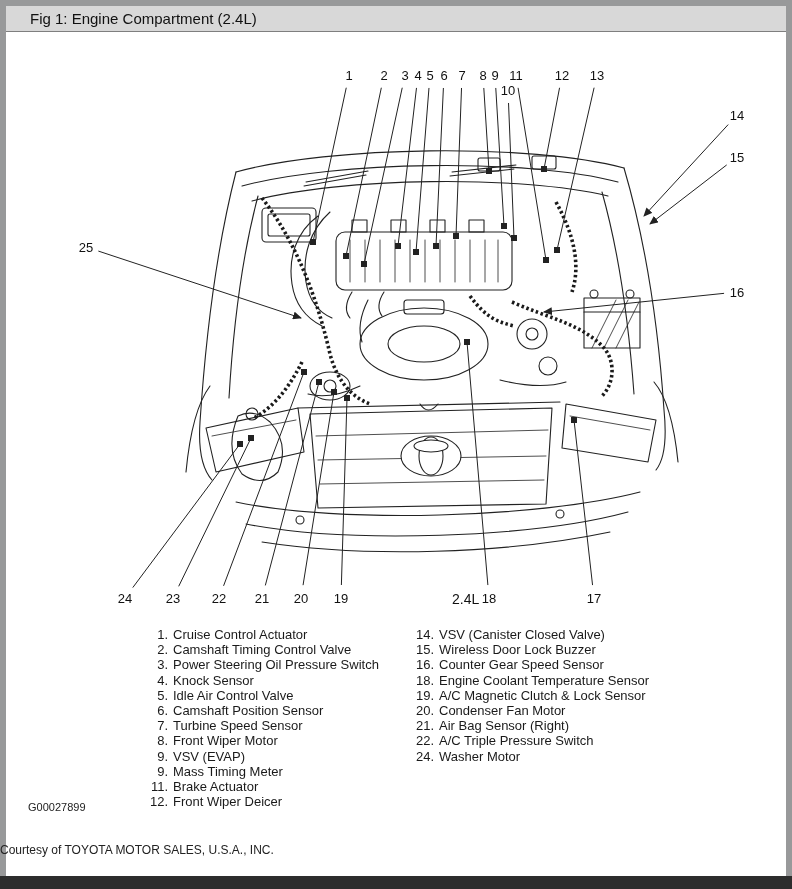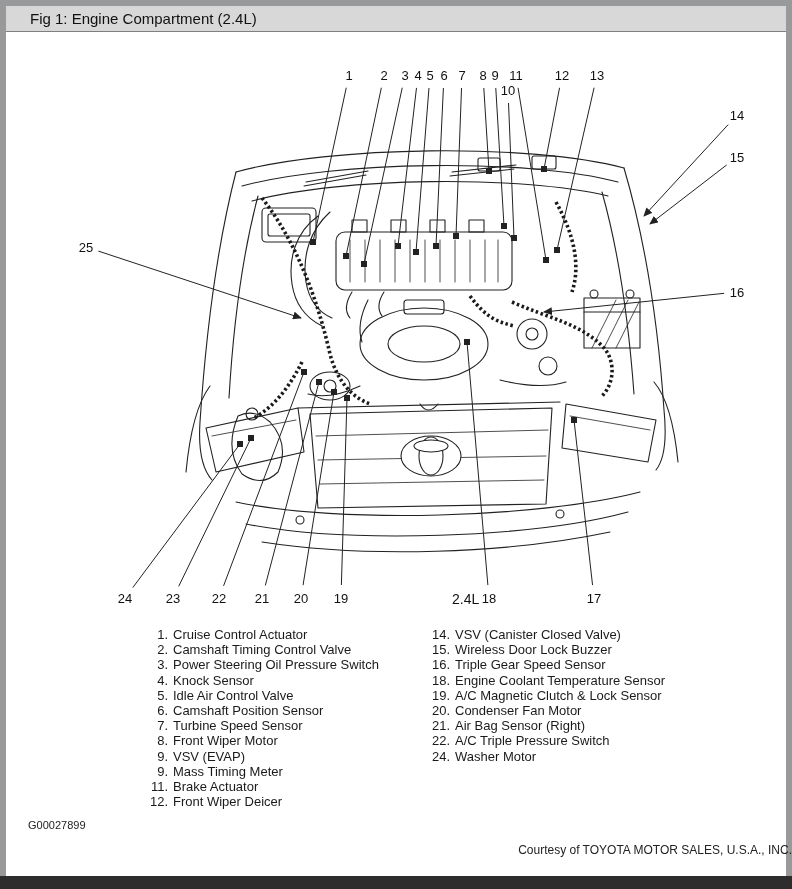--- a/index.html
+++ b/index.html
@@ -41,7 +41,7 @@
     font-size:13px;line-height:15.2px;
   }
   #legend-left{left:142px;top:627px;}
-  #legend-right{left:408px;top:627px;margin-left:16px;}
+  #legend-right{left:408px;top:627px;}
   .legend-col li{display:flex;}
   .legend-col .num{flex:none;width:26px;text-align:right;margin-right:5px;}
   .refcode{

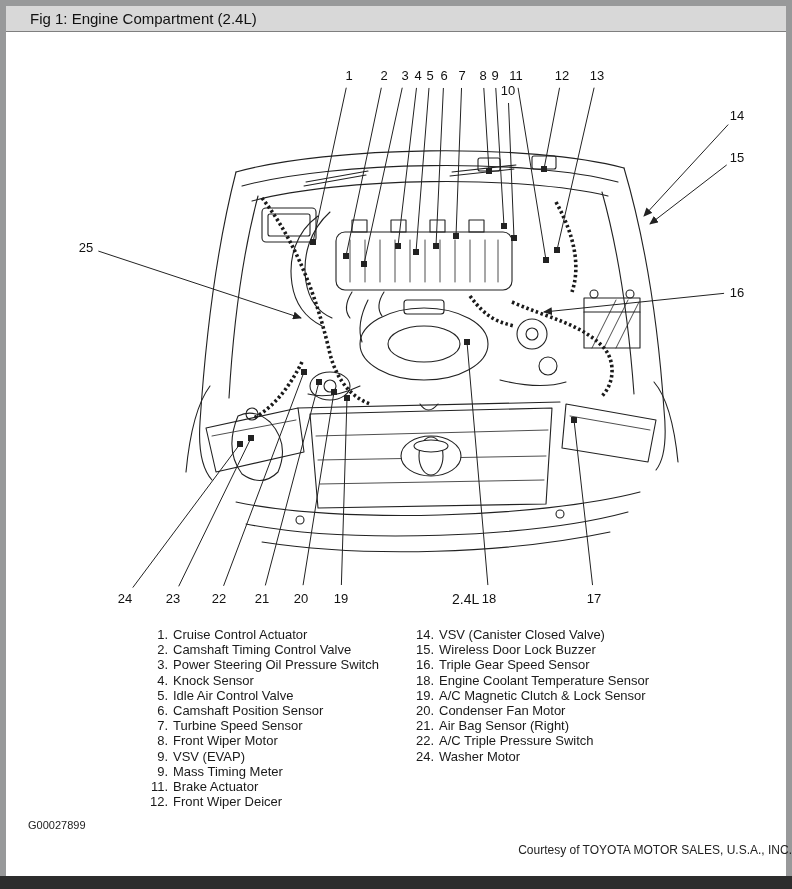--- a/index.html
+++ b/index.html
@@ -310,7 +310,7 @@
       </li>
       <li>
         <span class="num">16.</span>
-        <span class="lbl">Triple Gear Speed Sensor</span>
+        <span class="lbl">Counter Gear Speed Sensor</span>
       </li>
       <li>
         <span class="num">18.</span>

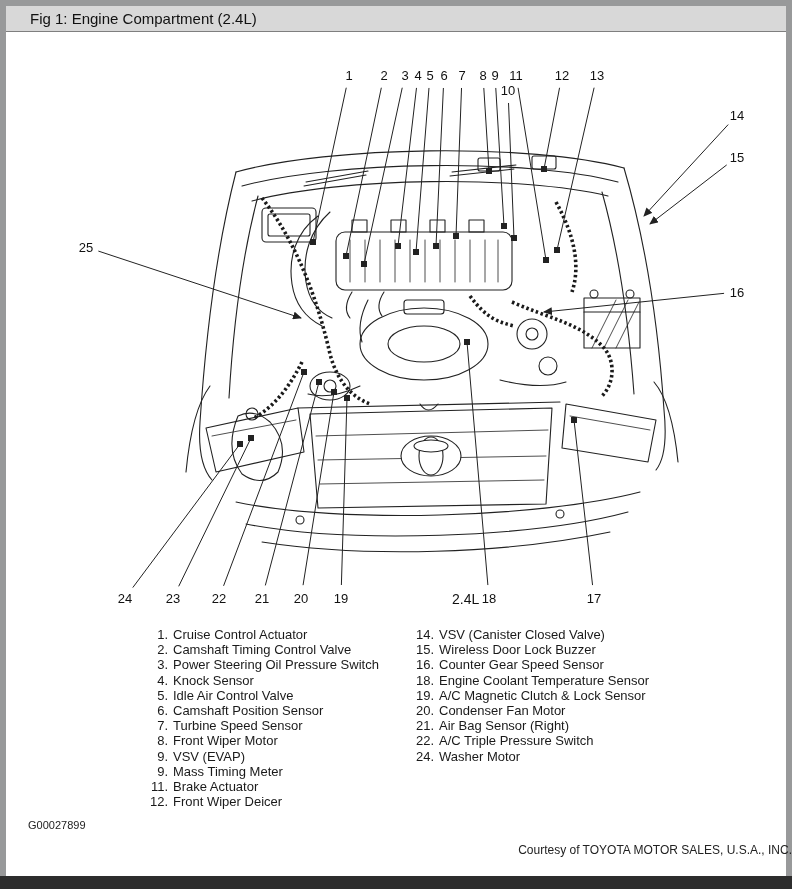--- a/index.html
+++ b/index.html
@@ -45,7 +45,7 @@
   .legend-col li{display:flex;}
   .legend-col .num{flex:none;width:26px;text-align:right;margin-right:5px;}
   .refcode{
-    position:absolute;left:28px;top:819px;
+    position:absolute;left:28px;top:801px;
     font-size:11px;color:#222;
   }
   .courtesy{

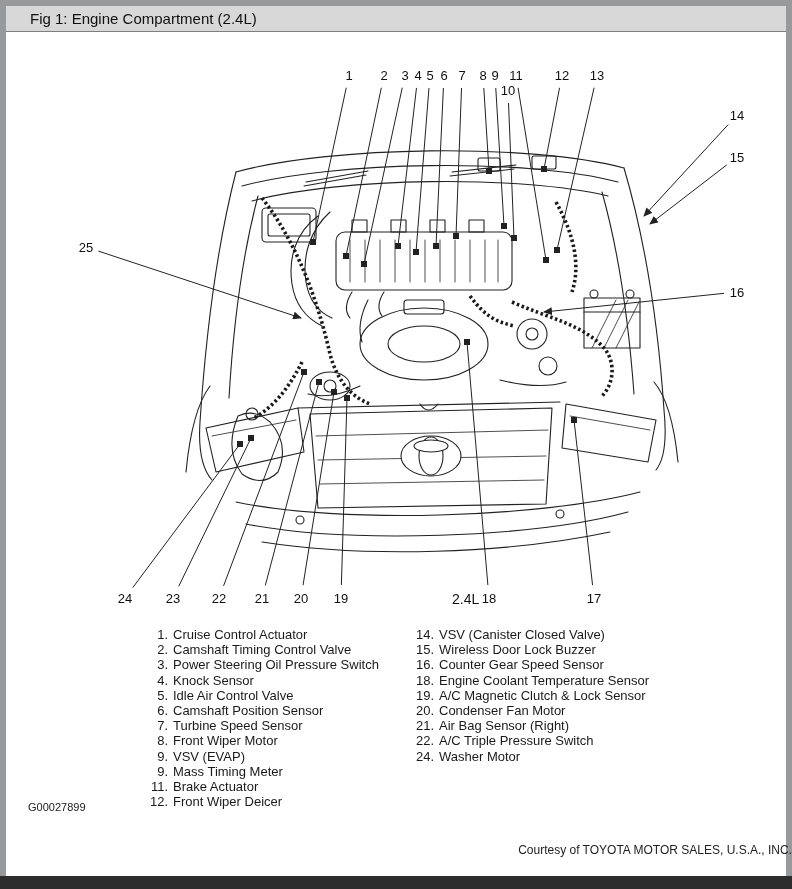--- a/index.html
+++ b/index.html
@@ -50,7 +50,7 @@
   }
   .courtesy{
     position:absolute;left:0;right:0;top:843px;
-    text-align:right;font-size:12px;color:#222;
+    text-align:left;font-size:12px;color:#222;
   }
   .bottom-bar{
     position:absolute;left:0;right:0;bottom:0;height:13px;

